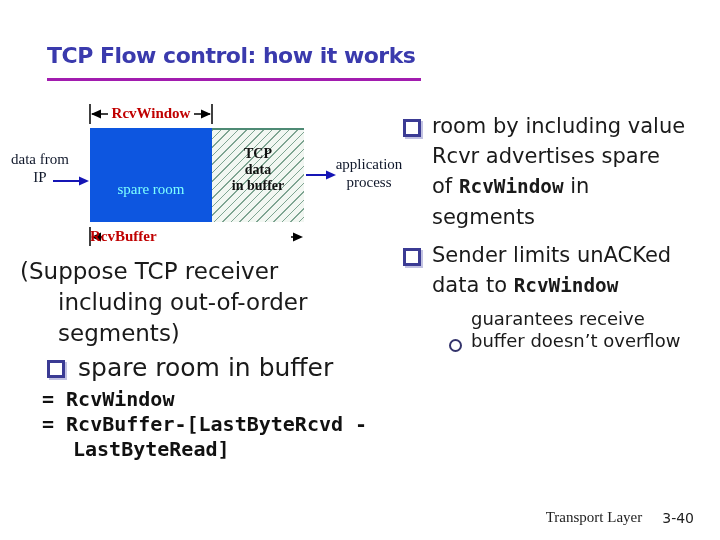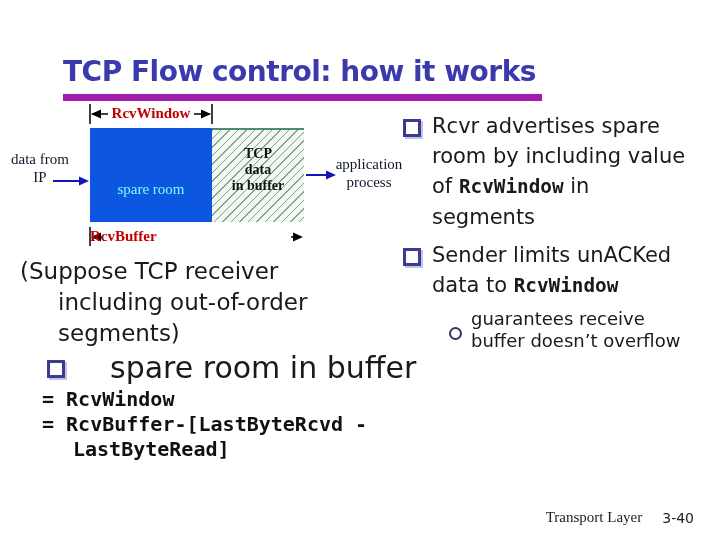--- a/index.html
+++ b/index.html
@@ -9,9 +9,9 @@
   }
   
   .title{
-    position:absolute;left:47px;top:38px;margin:16px;
-    font-size:28px;font-weight:bold;line-height:36px;letter-spacing:-0.5px;
-    color:#3a3aad;border-bottom:7px solid #a21caf;padding-bottom:4px;padding-right:6px;
+    position:absolute;left:47px;top:38px;margin:0;
+    font-size:22px;font-weight:bold;line-height:36px;letter-spacing:-0.5px;
+    color:#3a3aad;border-bottom:3px solid #a21caf;padding-bottom:4px;padding-right:6px;
   }
   
   .svg-overlay{position:absolute;left:0;top:0;width:720px;height:540px;z-index:1;pointer-events:none;}

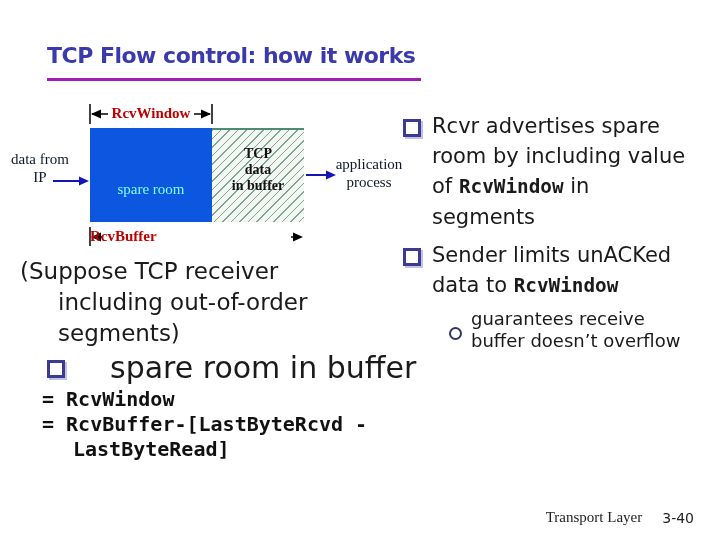--- a/index.html
+++ b/index.html
@@ -175,8 +175,8 @@
     <div class="bullet-row">
       <span class="sq"></span>
       <div class="btxt">
+        <div><span>room by including value</span></div>
         <div><span>Rcvr advertises spare</span></div>
-        <div><span>room by including value</span></div>
         <div><span>of </span><span class="code">RcvWindow</span><span> in</span></div>
         <div><span>segments</span></div>
       </div>

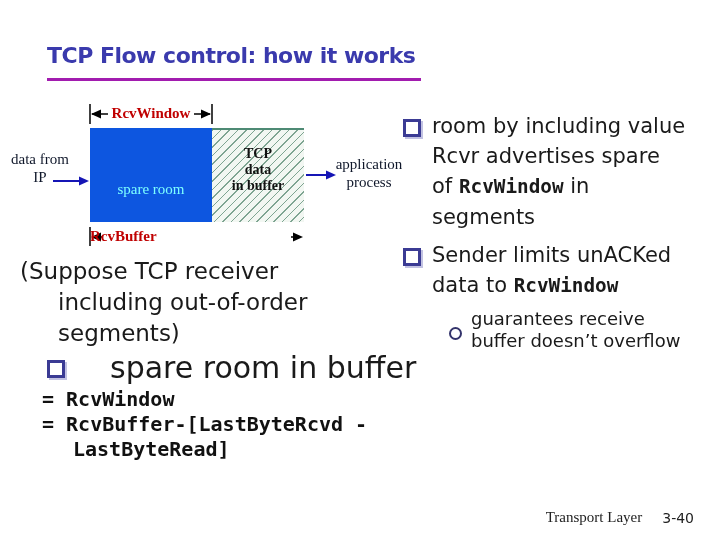--- a/index.html
+++ b/index.html
@@ -79,7 +79,7 @@
     font-family:"DejaVu Sans Mono","Liberation Mono",monospace;font-weight:bold;
     font-size:0.92em;
   }
-  .sub-bullet{display:flex;align-items:center;margin-left:46px;margin-top:7px;}
+  .sub-bullet{display:flex;align-items:flex-end;margin-left:46px;margin-top:7px;}
   .circ{
     width:9px;height:9px;border:2px solid #33336b;border-radius:50%;
     background:#fff;margin-top:7px;flex:0 0 auto;

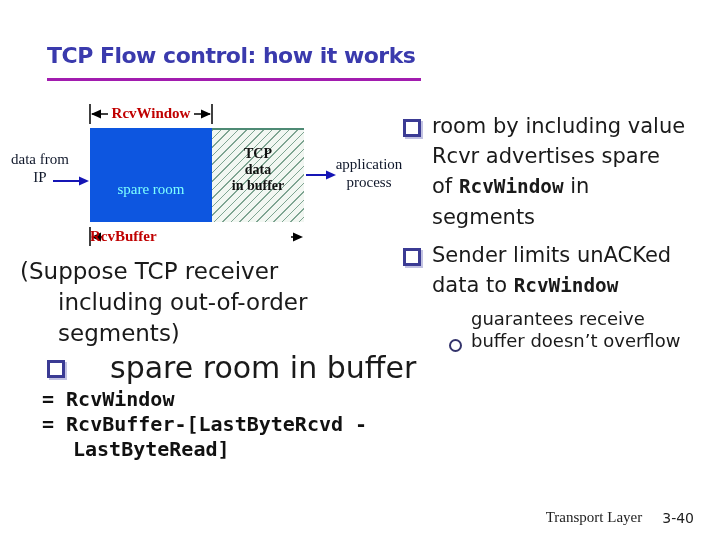--- a/index.html
+++ b/index.html
@@ -56,7 +56,7 @@
   .suppose{position:absolute;left:20px;top:256px;font-size:23px;line-height:31px;}
   .suppose .indent{margin-left:38px;}
   .bullet-row{position:absolute;display:flex;align-items:flex-start;}
-  .bullet-spare{left:47px;top:353px;font-size:30px;line-height:30px;gap:32px;}
+  .bullet-spare{left:47px;top:353px;font-size:25px;line-height:30px;}
   .sq{
     width:12px;height:12px;border:3px solid #3b3b94;background:#fff;
     box-shadow:2px 2px 0 rgba(120,120,190,0.45);flex:0 0 auto;

